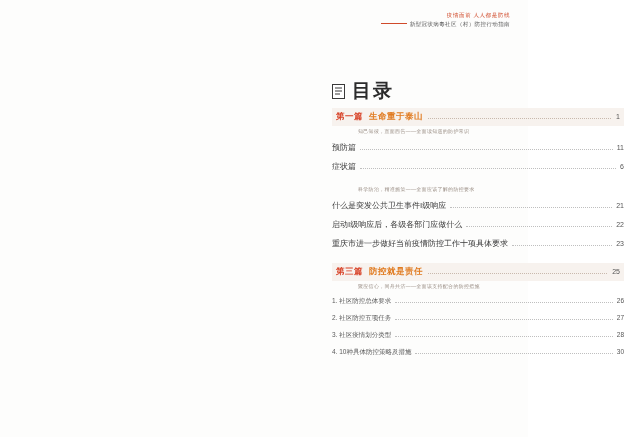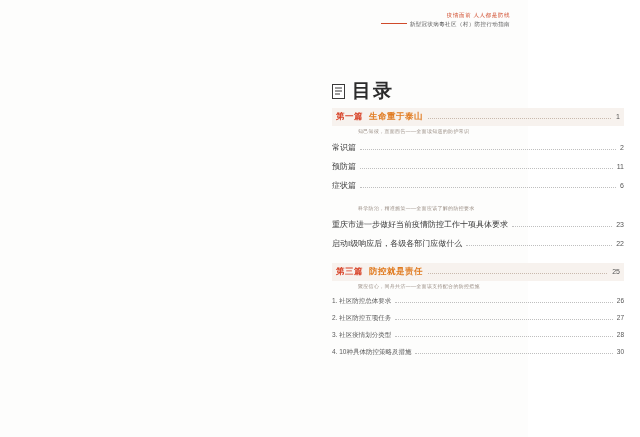--- a/index.html
+++ b/index.html
@@ -197,11 +197,6 @@
       <div class="part-sub">知己知彼，直面西告——全面读知道的防护常识</div>
       <div class="group">
         <div class="entry">
-          <span class="e-label">常识篇</span>
-          <span class="dots"></span>
-          <span class="e-page">2</span>
-        </div>
-        <div class="entry">
           <span class="e-label">预防篇</span>
           <span class="dots"></span>
           <span class="e-page">11</span>

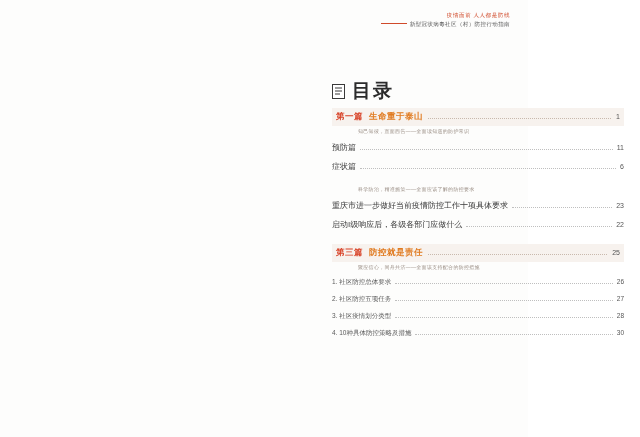--- a/index.html
+++ b/index.html
@@ -213,6 +213,11 @@
       <div class="part-sub">科学防治，精准施策——全面应该了解的防控要求</div>
       <div class="group">
         <div class="entry">
+          <span class="e-label">什么是突发公共卫生事件I级响应</span>
+          <span class="dots"></span>
+          <span class="e-page">21</span>
+        </div>
+        <div class="entry">
           <span class="e-label">重庆市进一步做好当前疫情防控工作十项具体要求</span>
           <span class="dots"></span>
           <span class="e-page">23</span>

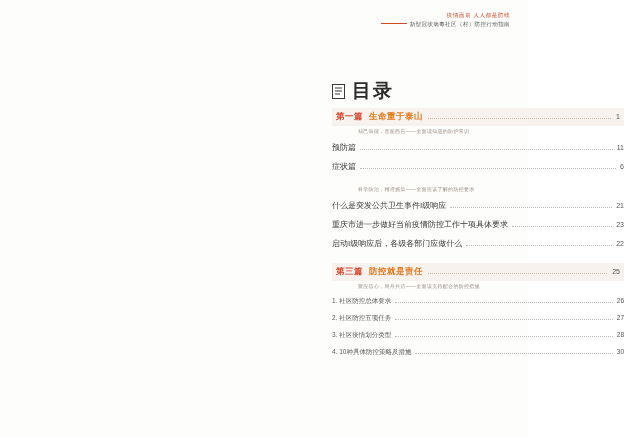--- a/index.html
+++ b/index.html
@@ -218,14 +218,14 @@
           <span class="e-page">21</span>
         </div>
         <div class="entry">
+          <span class="e-label">启动I级响应后，各级各部门应做什么</span>
+          <span class="dots"></span>
+          <span class="e-page">22</span>
+        </div>
+        <div class="entry">
           <span class="e-label">重庆市进一步做好当前疫情防控工作十项具体要求</span>
           <span class="dots"></span>
           <span class="e-page">23</span>
-        </div>
-        <div class="entry">
-          <span class="e-label">启动I级响应后，各级各部门应做什么</span>
-          <span class="dots"></span>
-          <span class="e-page">22</span>
         </div>
       </div>
     </div>

